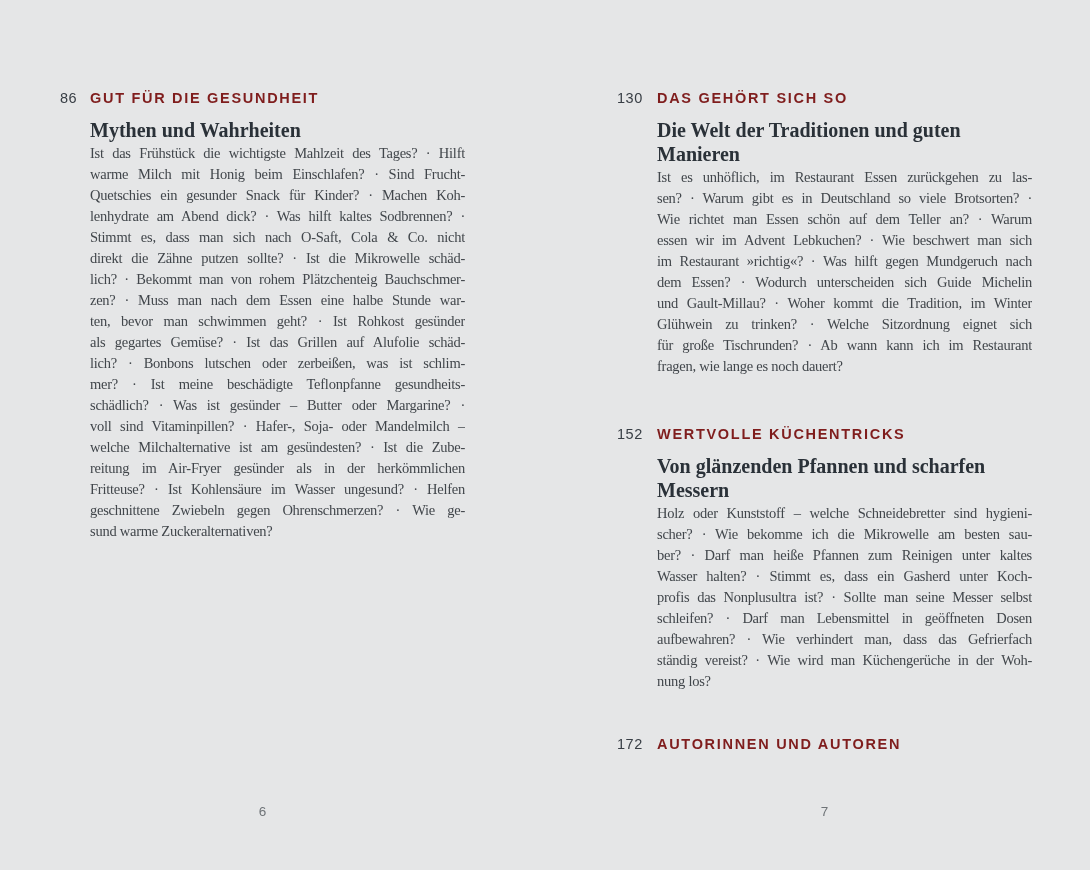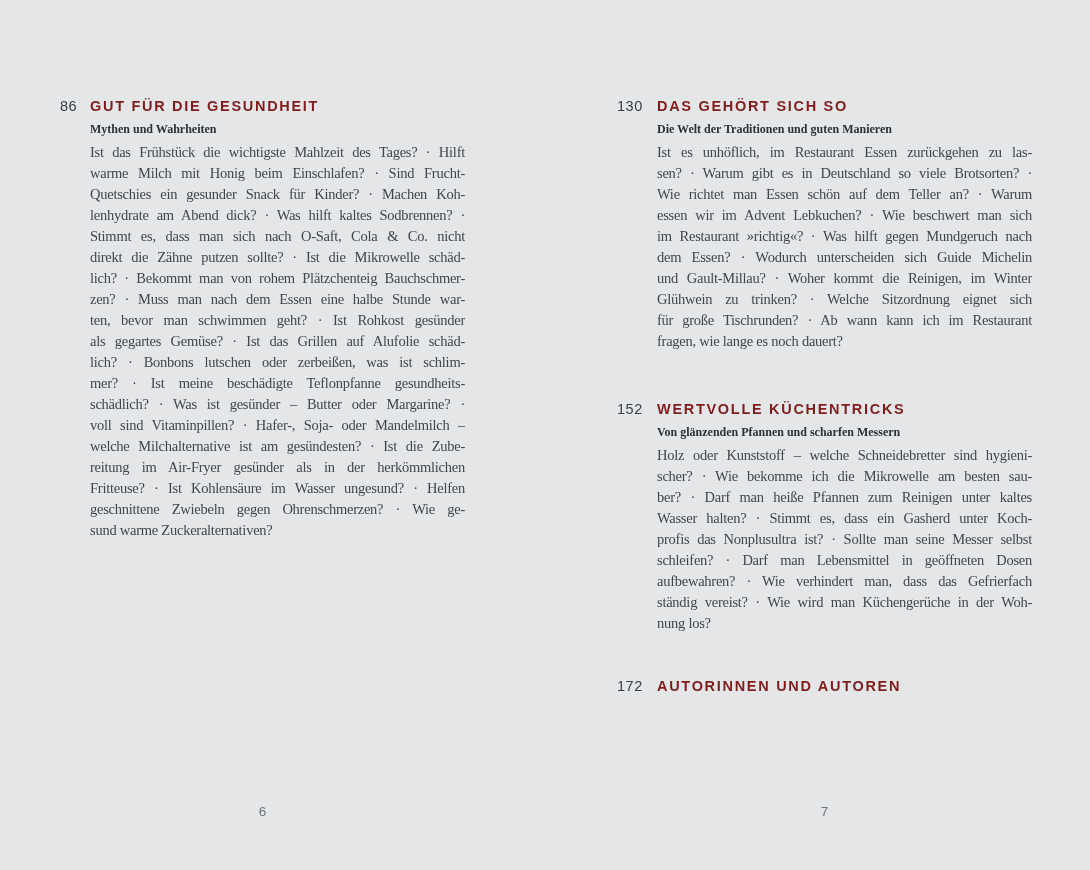--- a/index.html
+++ b/index.html
@@ -11,7 +11,7 @@
   }
   .spread { position: relative; width: 1090px; height: 870px; }
 
-  .page { position: absolute; top: 96px; }
+  .page { position: absolute; top: 88px; }
   .page-left  { left: 60px;  width: 405px; }
   .page-right { left: 617px; width: 415px; }
 

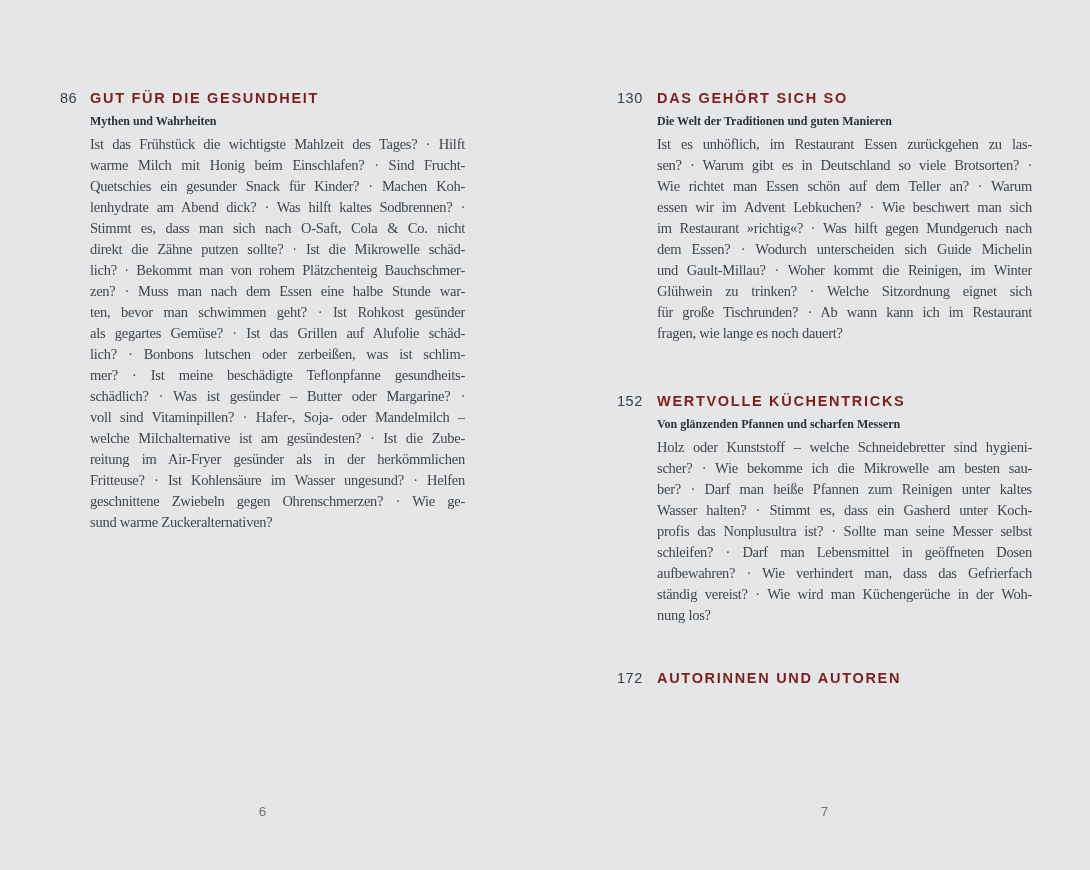--- a/index.html
+++ b/index.html
@@ -39,9 +39,9 @@
   .chapter-subtitle {
     font-family: "Liberation Serif", serif;
     font-weight: bold;
-    font-size: 12px; line-height: 24px;
+    font-size: 20px; line-height: 24px;
     color: #2a3138;
-    margin-top: 1px;
+    margin-top: 10px;
   }
   .chapter-body {
     margin-top: 1px;

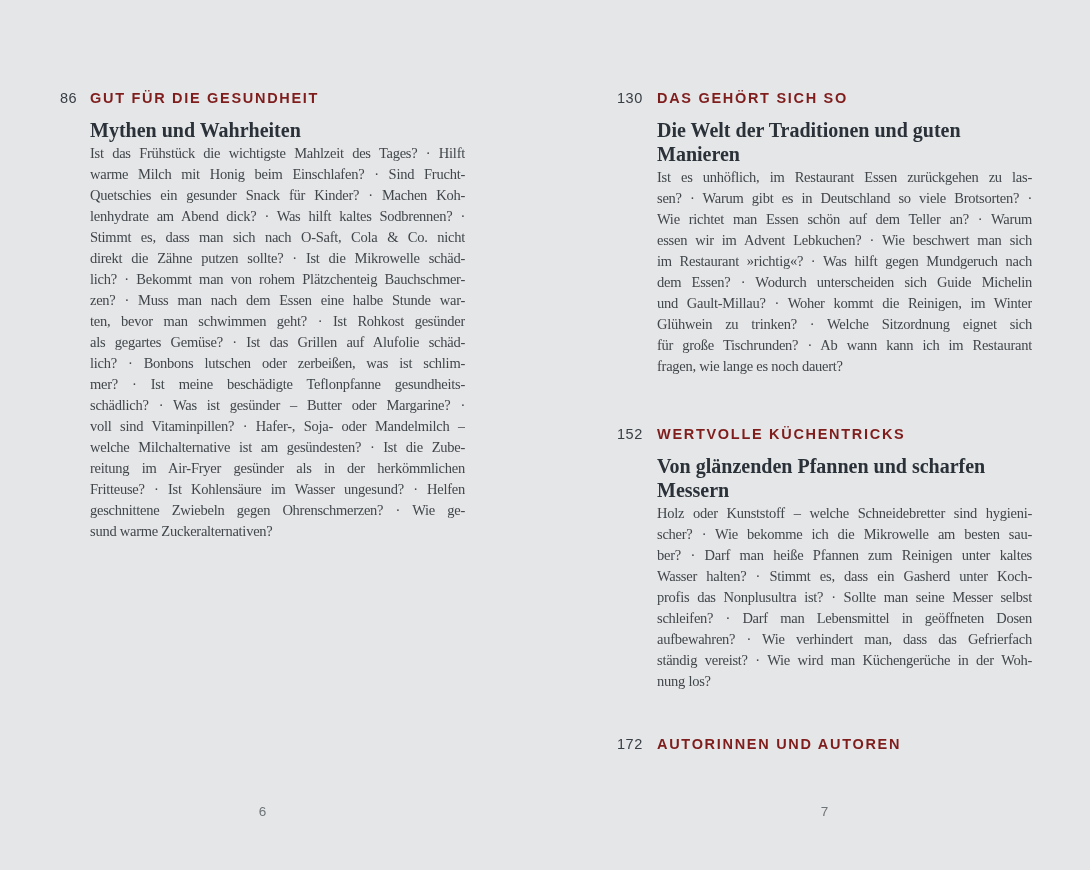--- a/index.html
+++ b/index.html
@@ -121,7 +121,7 @@
             <div class="bodyline">essen wir im Advent Lebkuchen? · Wie beschwert man sich</div>
             <div class="bodyline">im Restaurant »richtig«? · Was hilft gegen Mundgeruch nach</div>
             <div class="bodyline">dem Essen? · Wodurch unterscheiden sich Guide Michelin</div>
-            <div class="bodyline">und Gault-Millau? · Woher kommt die Reinigen, im Winter</div>
+            <div class="bodyline">und Gault-Millau? · Woher kommt die Tradition, im Winter</div>
             <div class="bodyline">Glühwein zu trinken? · Welche Sitzordnung eignet sich</div>
             <div class="bodyline">für große Tischrunden? · Ab wann kann ich im Restaurant</div>
             <div class="bodyline last">fragen, wie lange es noch dauert?</div>

